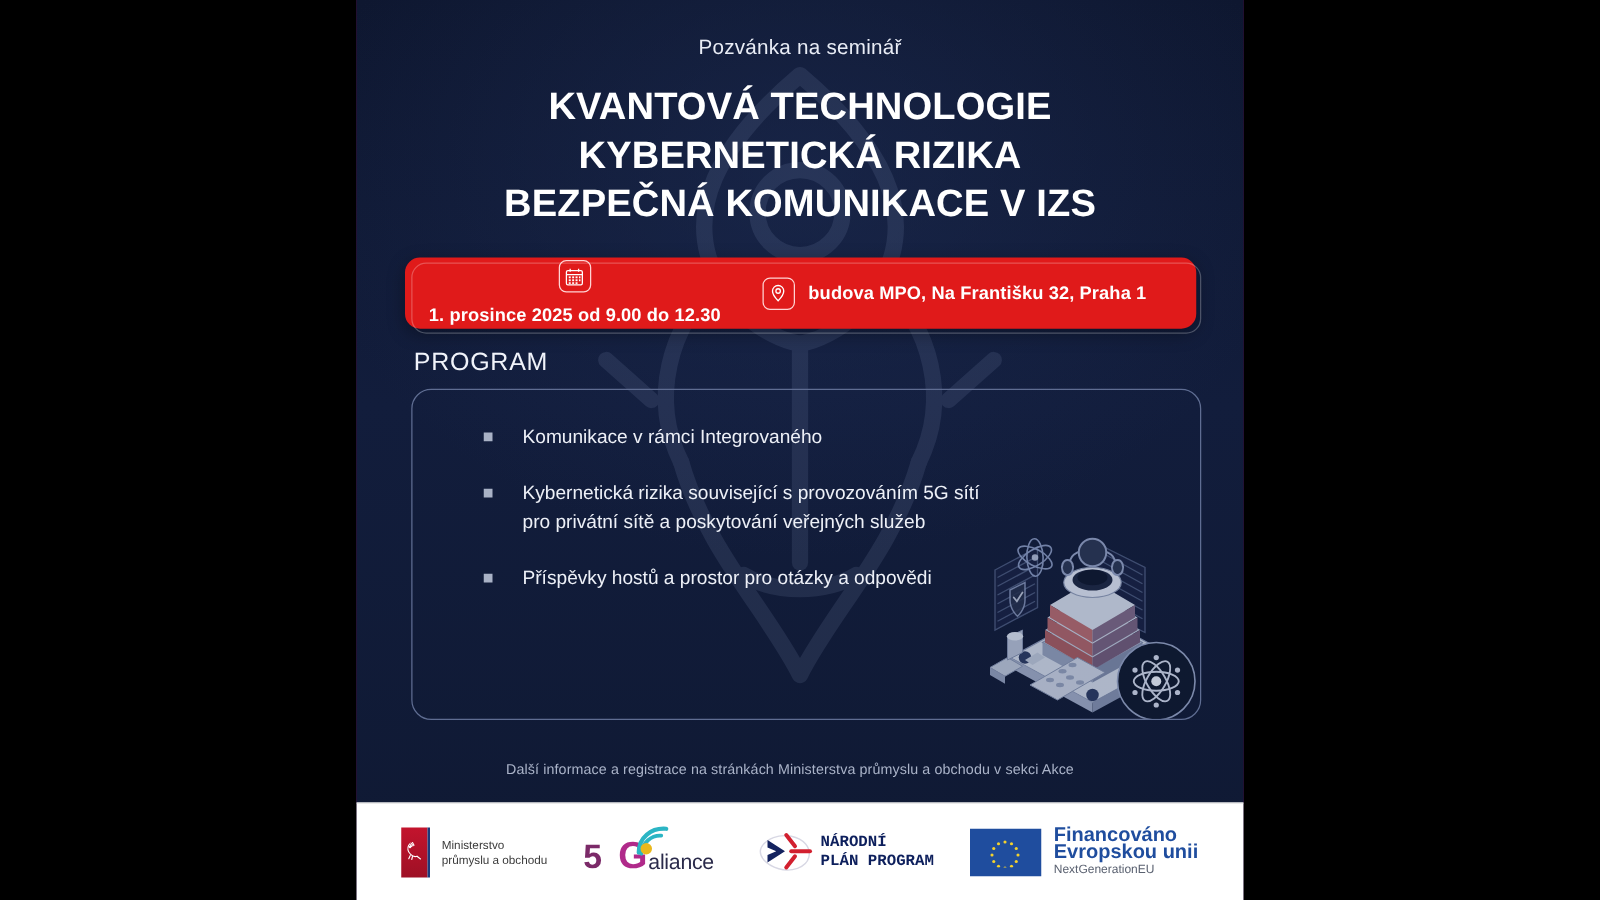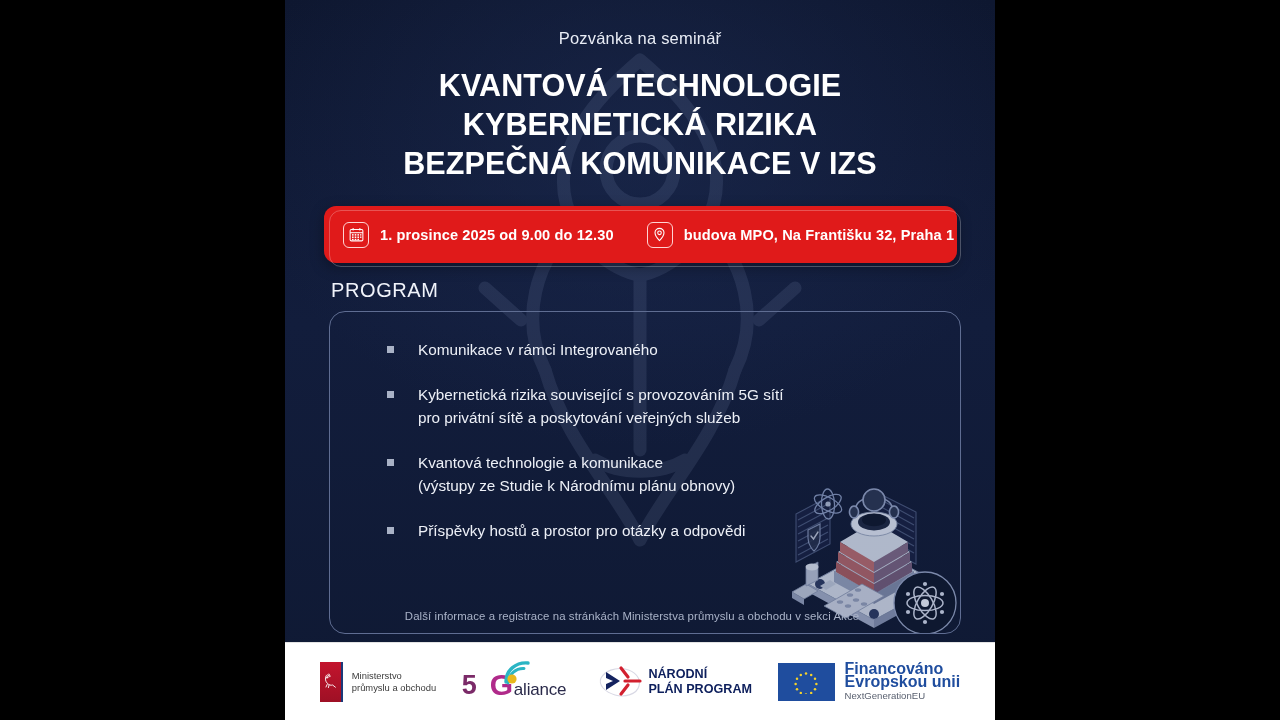--- a/index.html
+++ b/index.html
@@ -106,7 +106,7 @@
     gap: 11px;
     color: #ffffff;
   }
-  .info-group.date   { margin-left: 19px; }
+  .info-group.date   { margin-left: 19px; flex-direction: column; }
   .info-group.place  { margin-left: 33px; }
   .info-text {
     font-size: 14.6px;

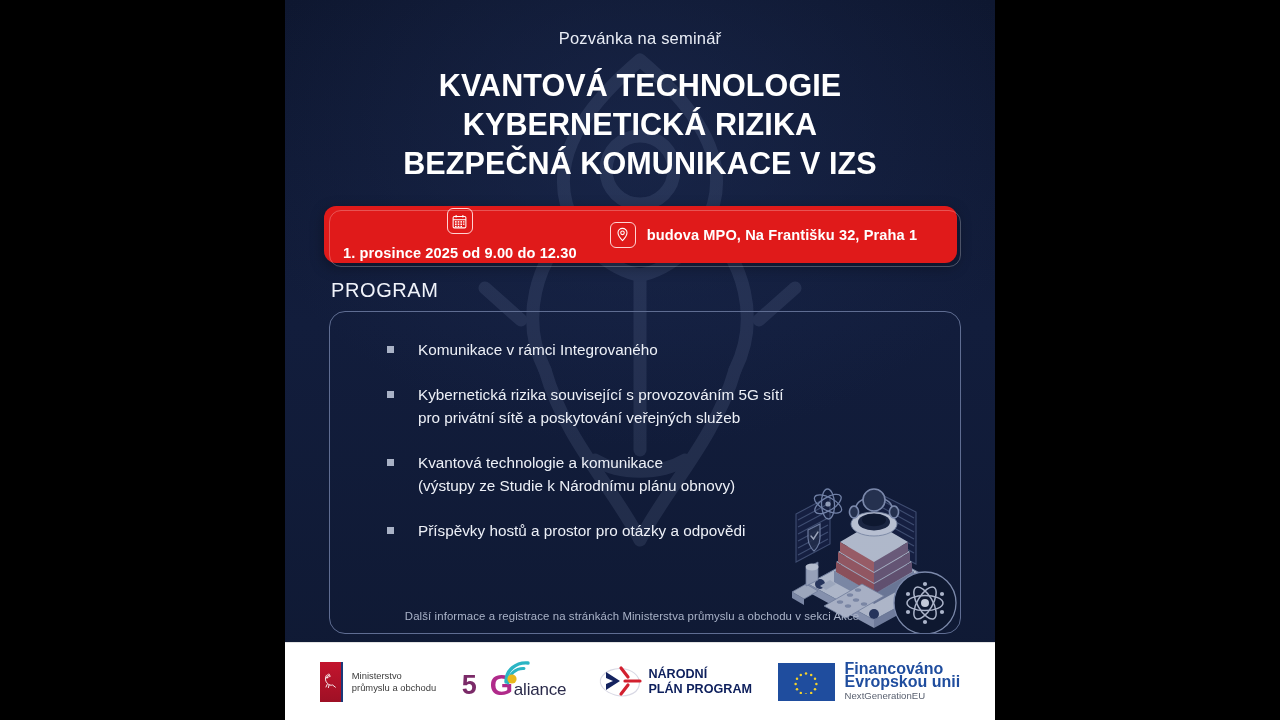--- a/index.html
+++ b/index.html
@@ -139,7 +139,7 @@
     left: 44px;
     top: 311px;
     width: 632px;
-    height: 323px;
+    height: 265px;
     border: 1px solid #5f6d92;
     border-radius: 16px;
     overflow: hidden;

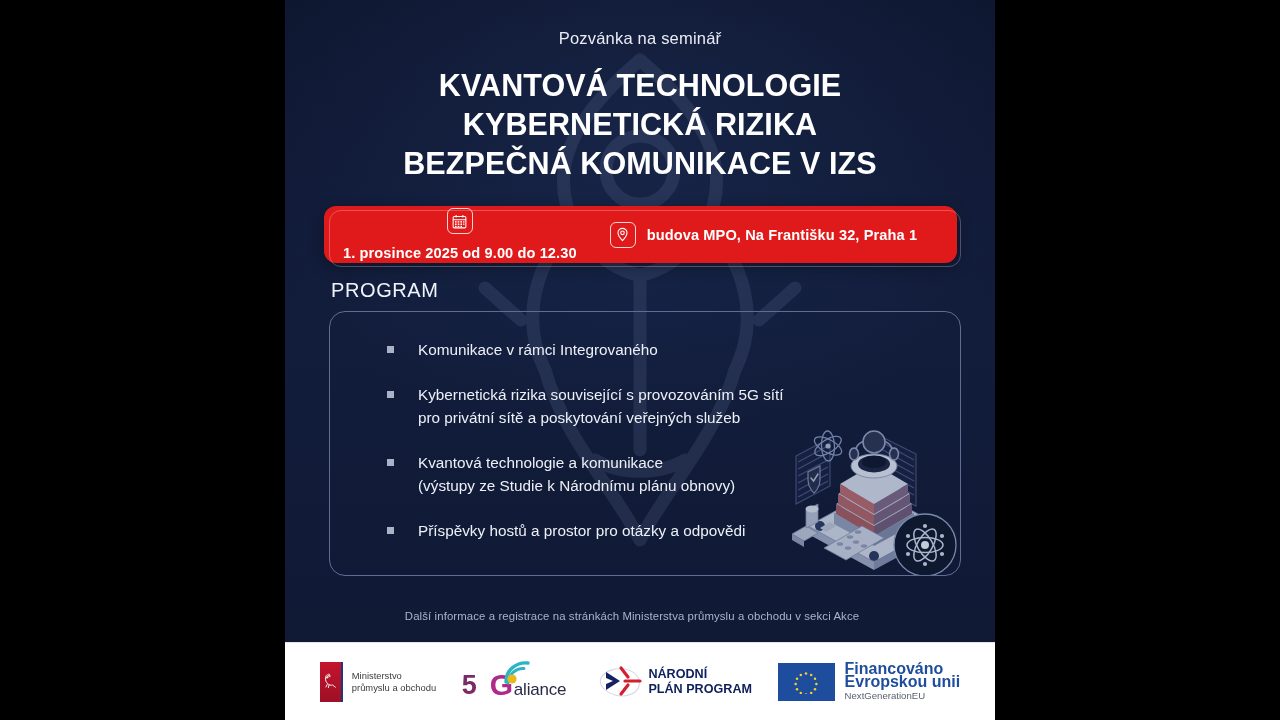--- a/index.html
+++ b/index.html
@@ -362,11 +362,6 @@
         </li>
         <li>
           <span class="bullet"></span>
-          <span class="ln">Kvantová technologie a komunikace</span>
-          <span class="ln">(výstupy ze Studie k Národnímu plánu obnovy)</span>
-        </li>
-        <li>
-          <span class="bullet"></span>
           <span class="ln">Příspěvky hostů a prostor pro otázky a odpovědi</span>
         </li>
       </ul>

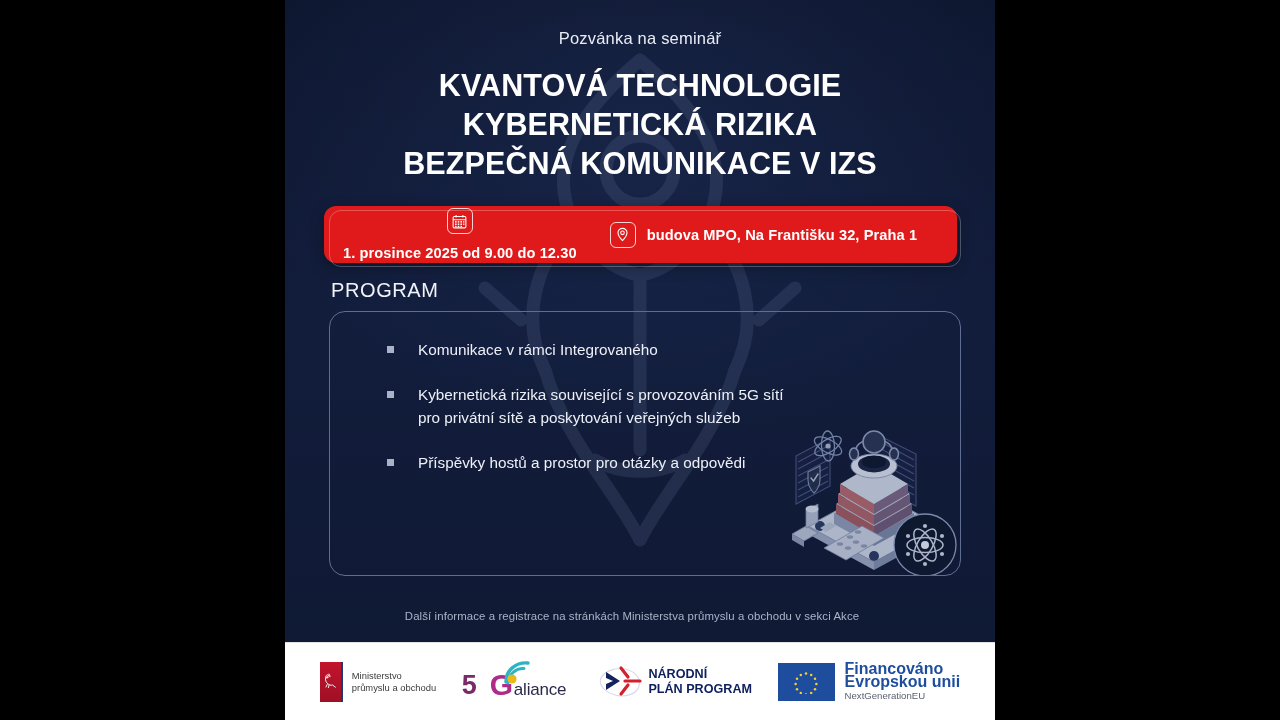--- a/index.html
+++ b/index.html
@@ -251,7 +251,7 @@
   .g5-waves { position: absolute; left: 40px; top: -1px; }
 
   
-  .logo-npo { gap: 1px; }
+  .logo-npo { gap: 1px; font-family: Liberation Mono, monospace; }
   .npo-mark { width: 52px; height: 40px; }
   .npo-text {
     font-size: 12.6px;

